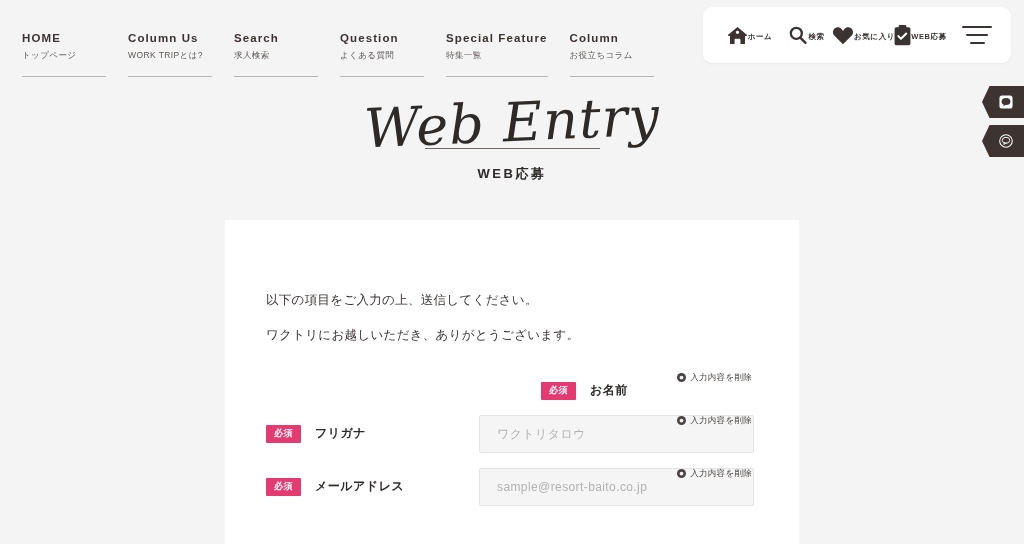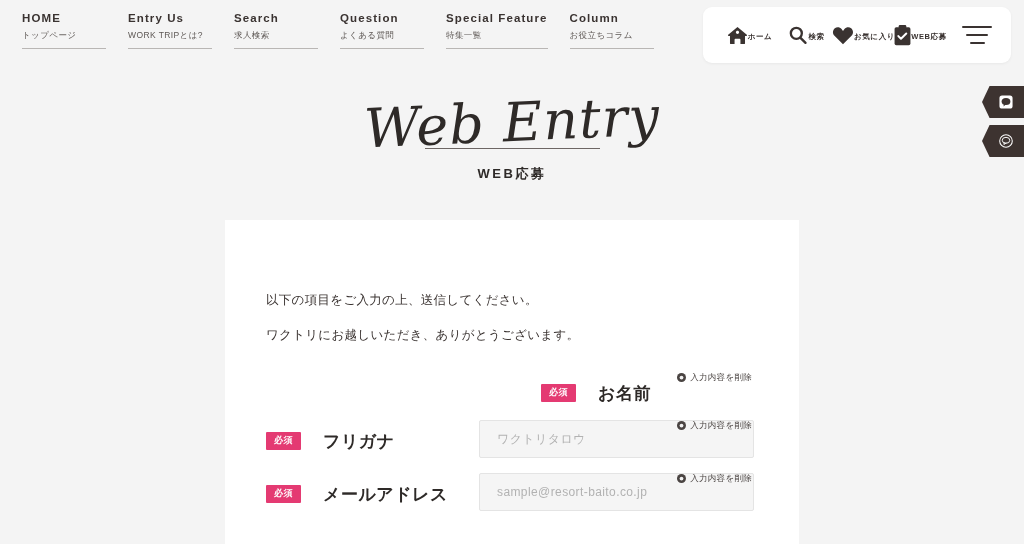--- a/index.html
+++ b/index.html
@@ -34,10 +34,11 @@
   }
   .nav-item {
     margin-right: 22px;
-    padding-bottom: 6px;
+    padding-bottom: 14px;
     border-bottom: 1px solid #b9b6b4;
     min-width: 84px;
     cursor: pointer;
+    margin-top: 20px;
   }
   .nav-item:last-child { margin-right: 0; }
   .nav-en {

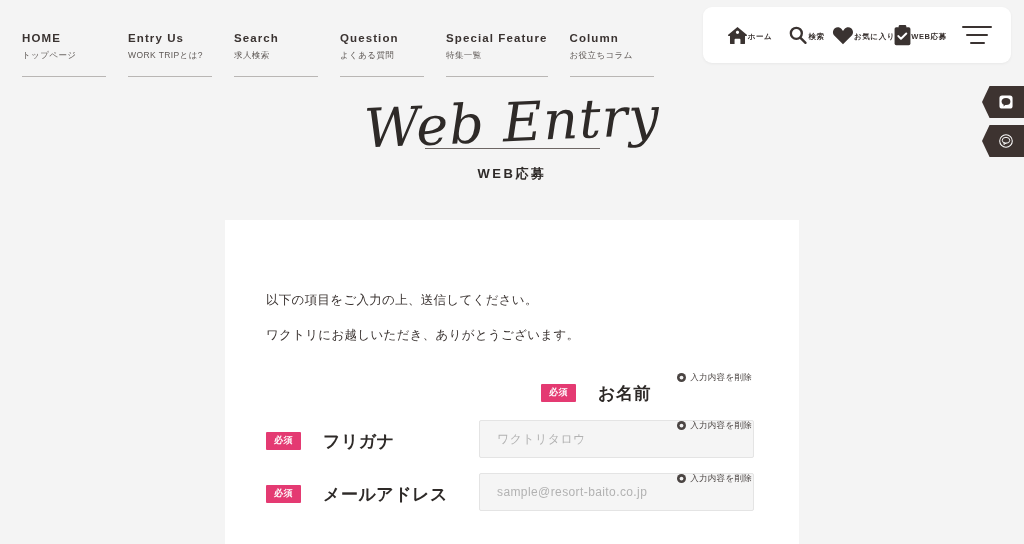--- a/index.html
+++ b/index.html
@@ -276,7 +276,7 @@
       <div class="nav-ja">トップページ</div>
     </div>
     <div class="nav-item">
-      <div class="nav-en">Entry Us</div>
+      <div class="nav-en">Column Us</div>
       <div class="nav-ja">WORK TRIPとは?</div>
     </div>
     <div class="nav-item">

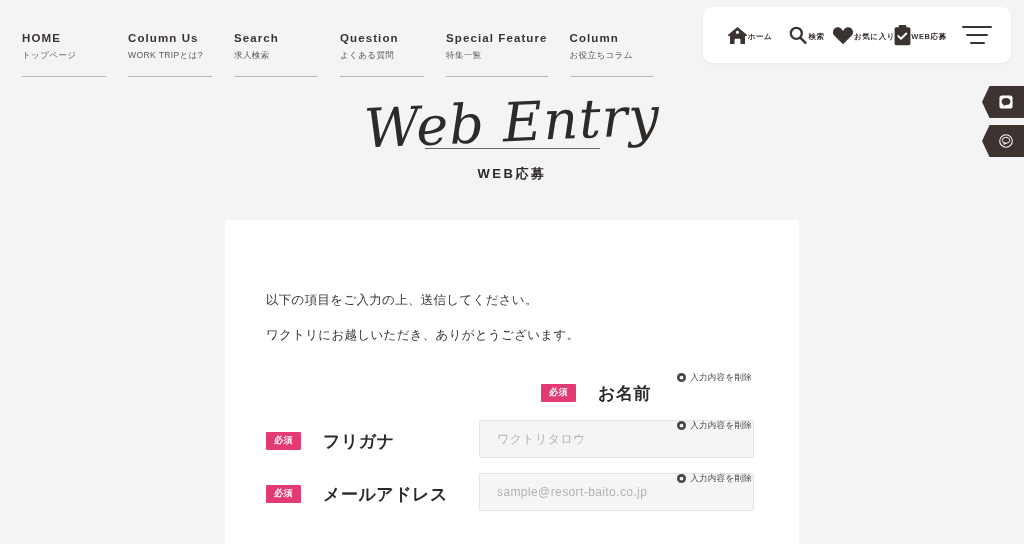--- a/index.html
+++ b/index.html
@@ -215,12 +215,11 @@
     flex: none;
   }
   .field-label {
-    font-size: 17px;
+    font-size: 12px;
     font-weight: 700;
     letter-spacing: 0.5px;
     color: #2e2a28;
     white-space: nowrap;
-    margin-left: 8px;
   }
   .input-col { flex: 1; }
   .text-input {

